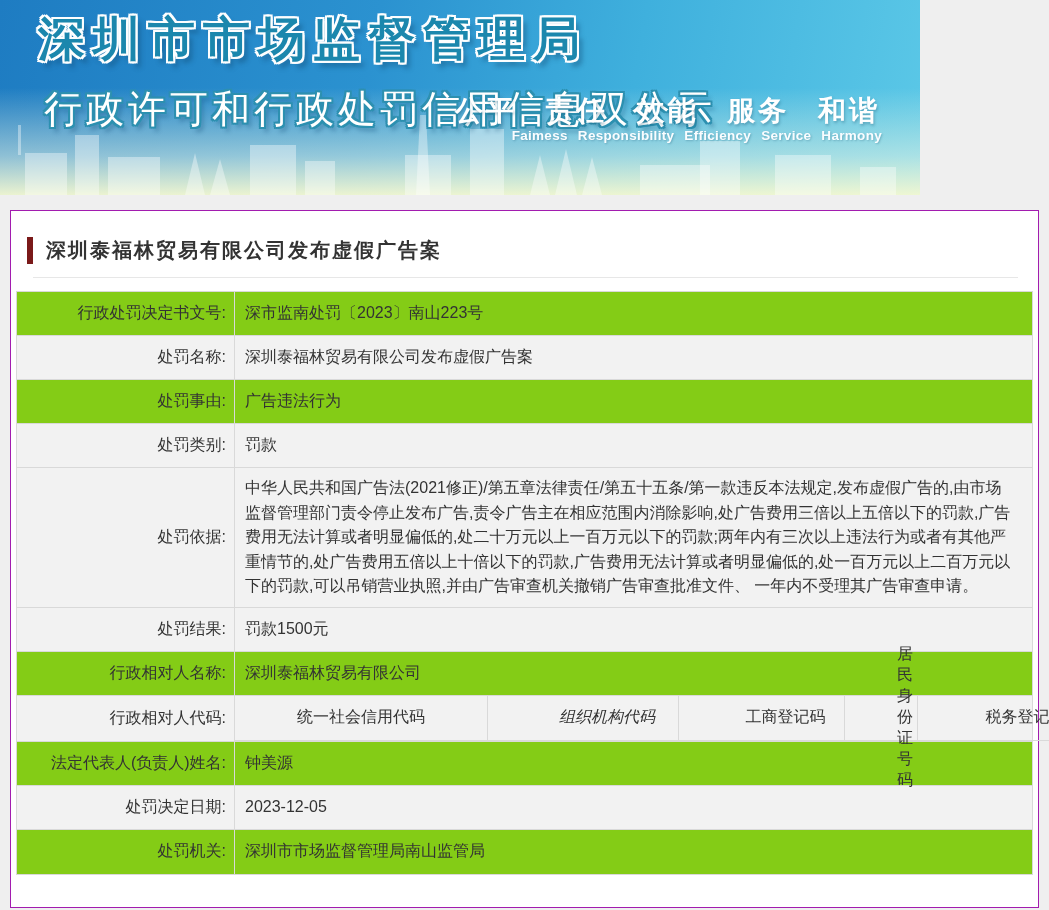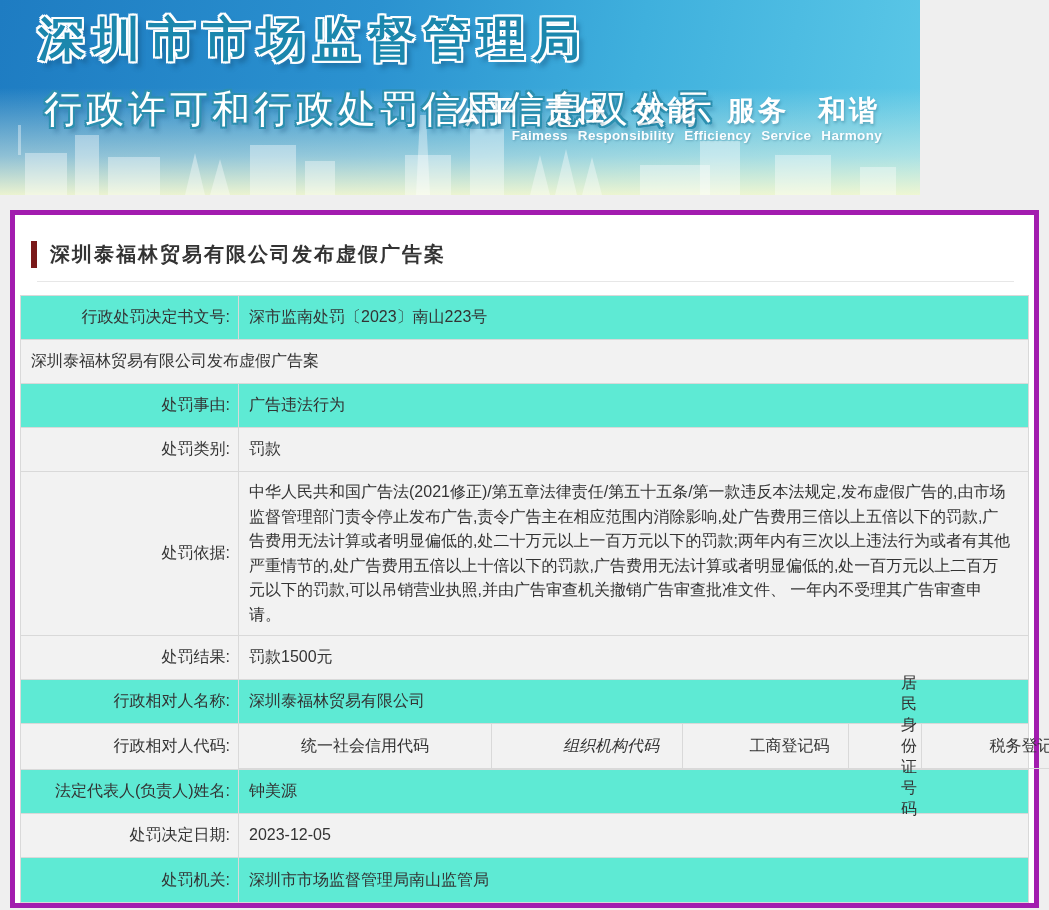--- a/index.html
+++ b/index.html
@@ -68,7 +68,7 @@
     position:absolute; left:10px; top:210px;
     width:1029px; height:698px;
     background:#ffffff;
-    border:5px solid #a21caf;
+    border:1px solid #a21caf;
   }
   .case-title-row {
     display:flex; align-items:center;

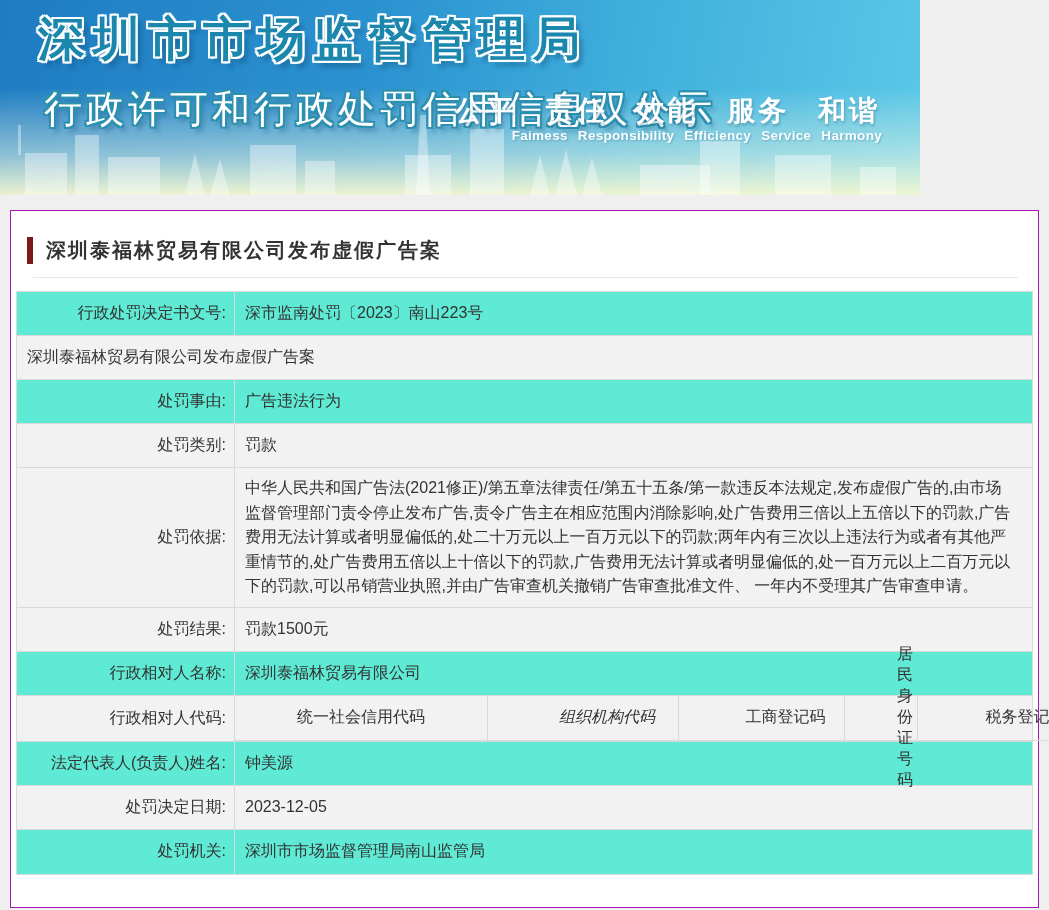--- a/index.html
+++ b/index.html
@@ -99,7 +99,7 @@
     display:flex;
     min-height:44px;
     border-bottom:1px solid #d9d9d9;
-    background:#5eead4;
+    background:#84cc16;
   }
   .trow:last-child { border-bottom:none; }
   .trow.shade { background:#f2f2f2; }

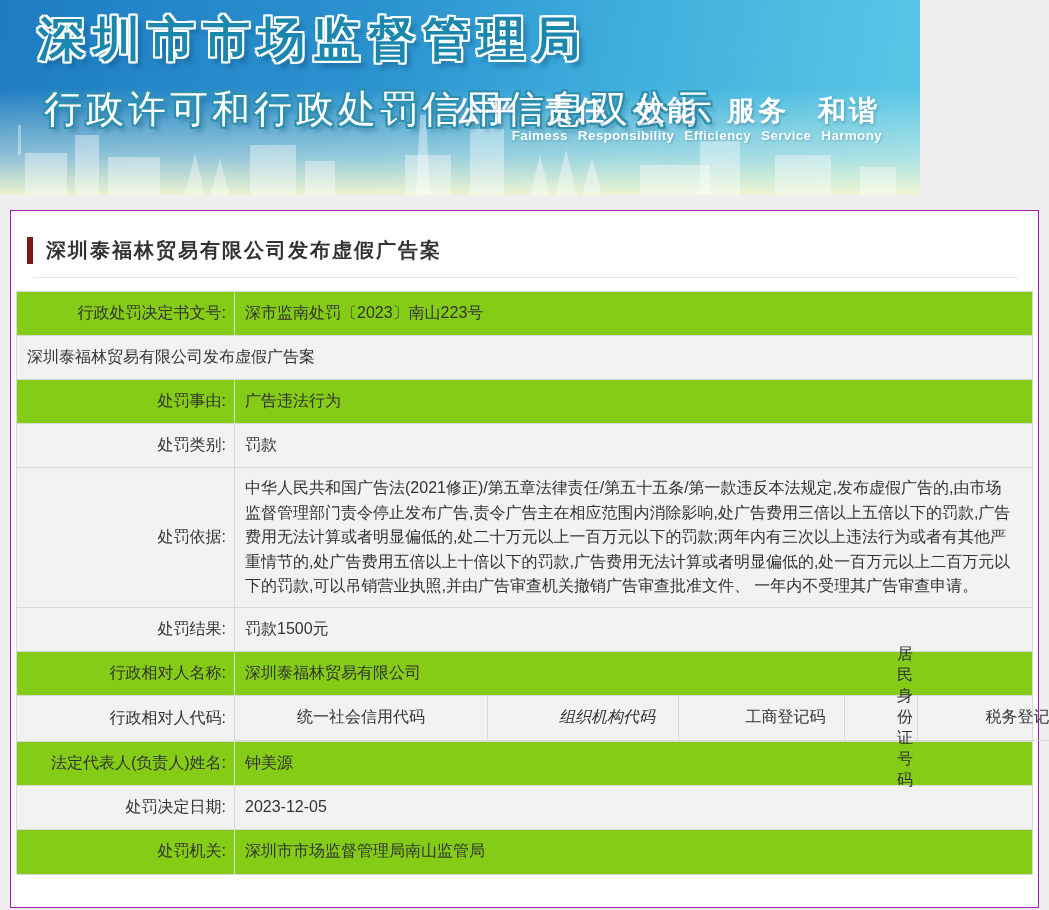--- a/index.html
+++ b/index.html
@@ -183,6 +183,7 @@
     </div>
 
     <div class="trow shade">
+      <div class="tlabel">处罚名称:</div>
       <div class="tvalue">深圳泰福林贸易有限公司发布虚假广告案</div>
     </div>
 

